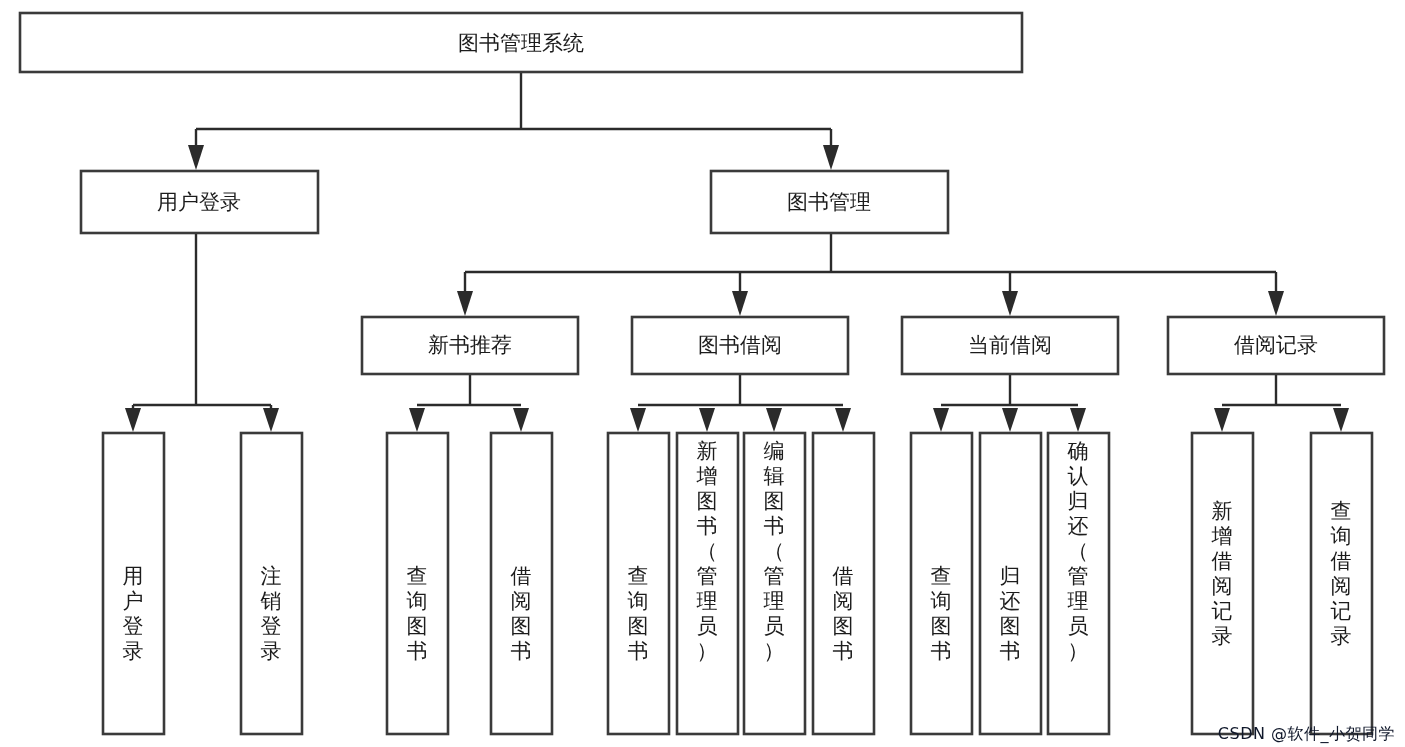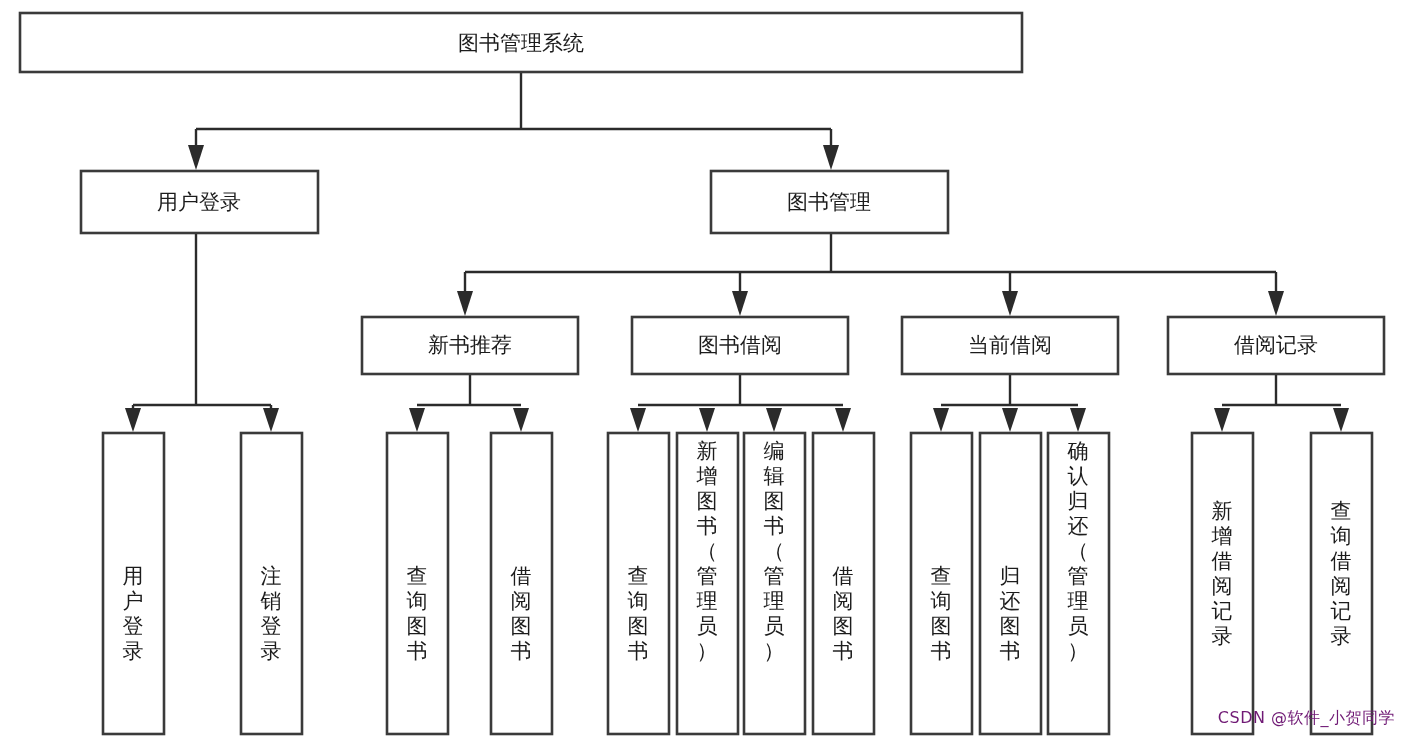--- a/index.html
+++ b/index.html
@@ -49,10 +49,10 @@
   .watermark {
     position: absolute;
     right: 10px;
-    bottom: 18px;
+    bottom: 2px;
     font-family: "DejaVu Sans", "Liberation Sans", sans-serif;
     font-size: 16px;
-    color: #701a75;
+    color: #0f172a;
     letter-spacing: 0.5px;
     white-space: nowrap;
     user-select: none;

